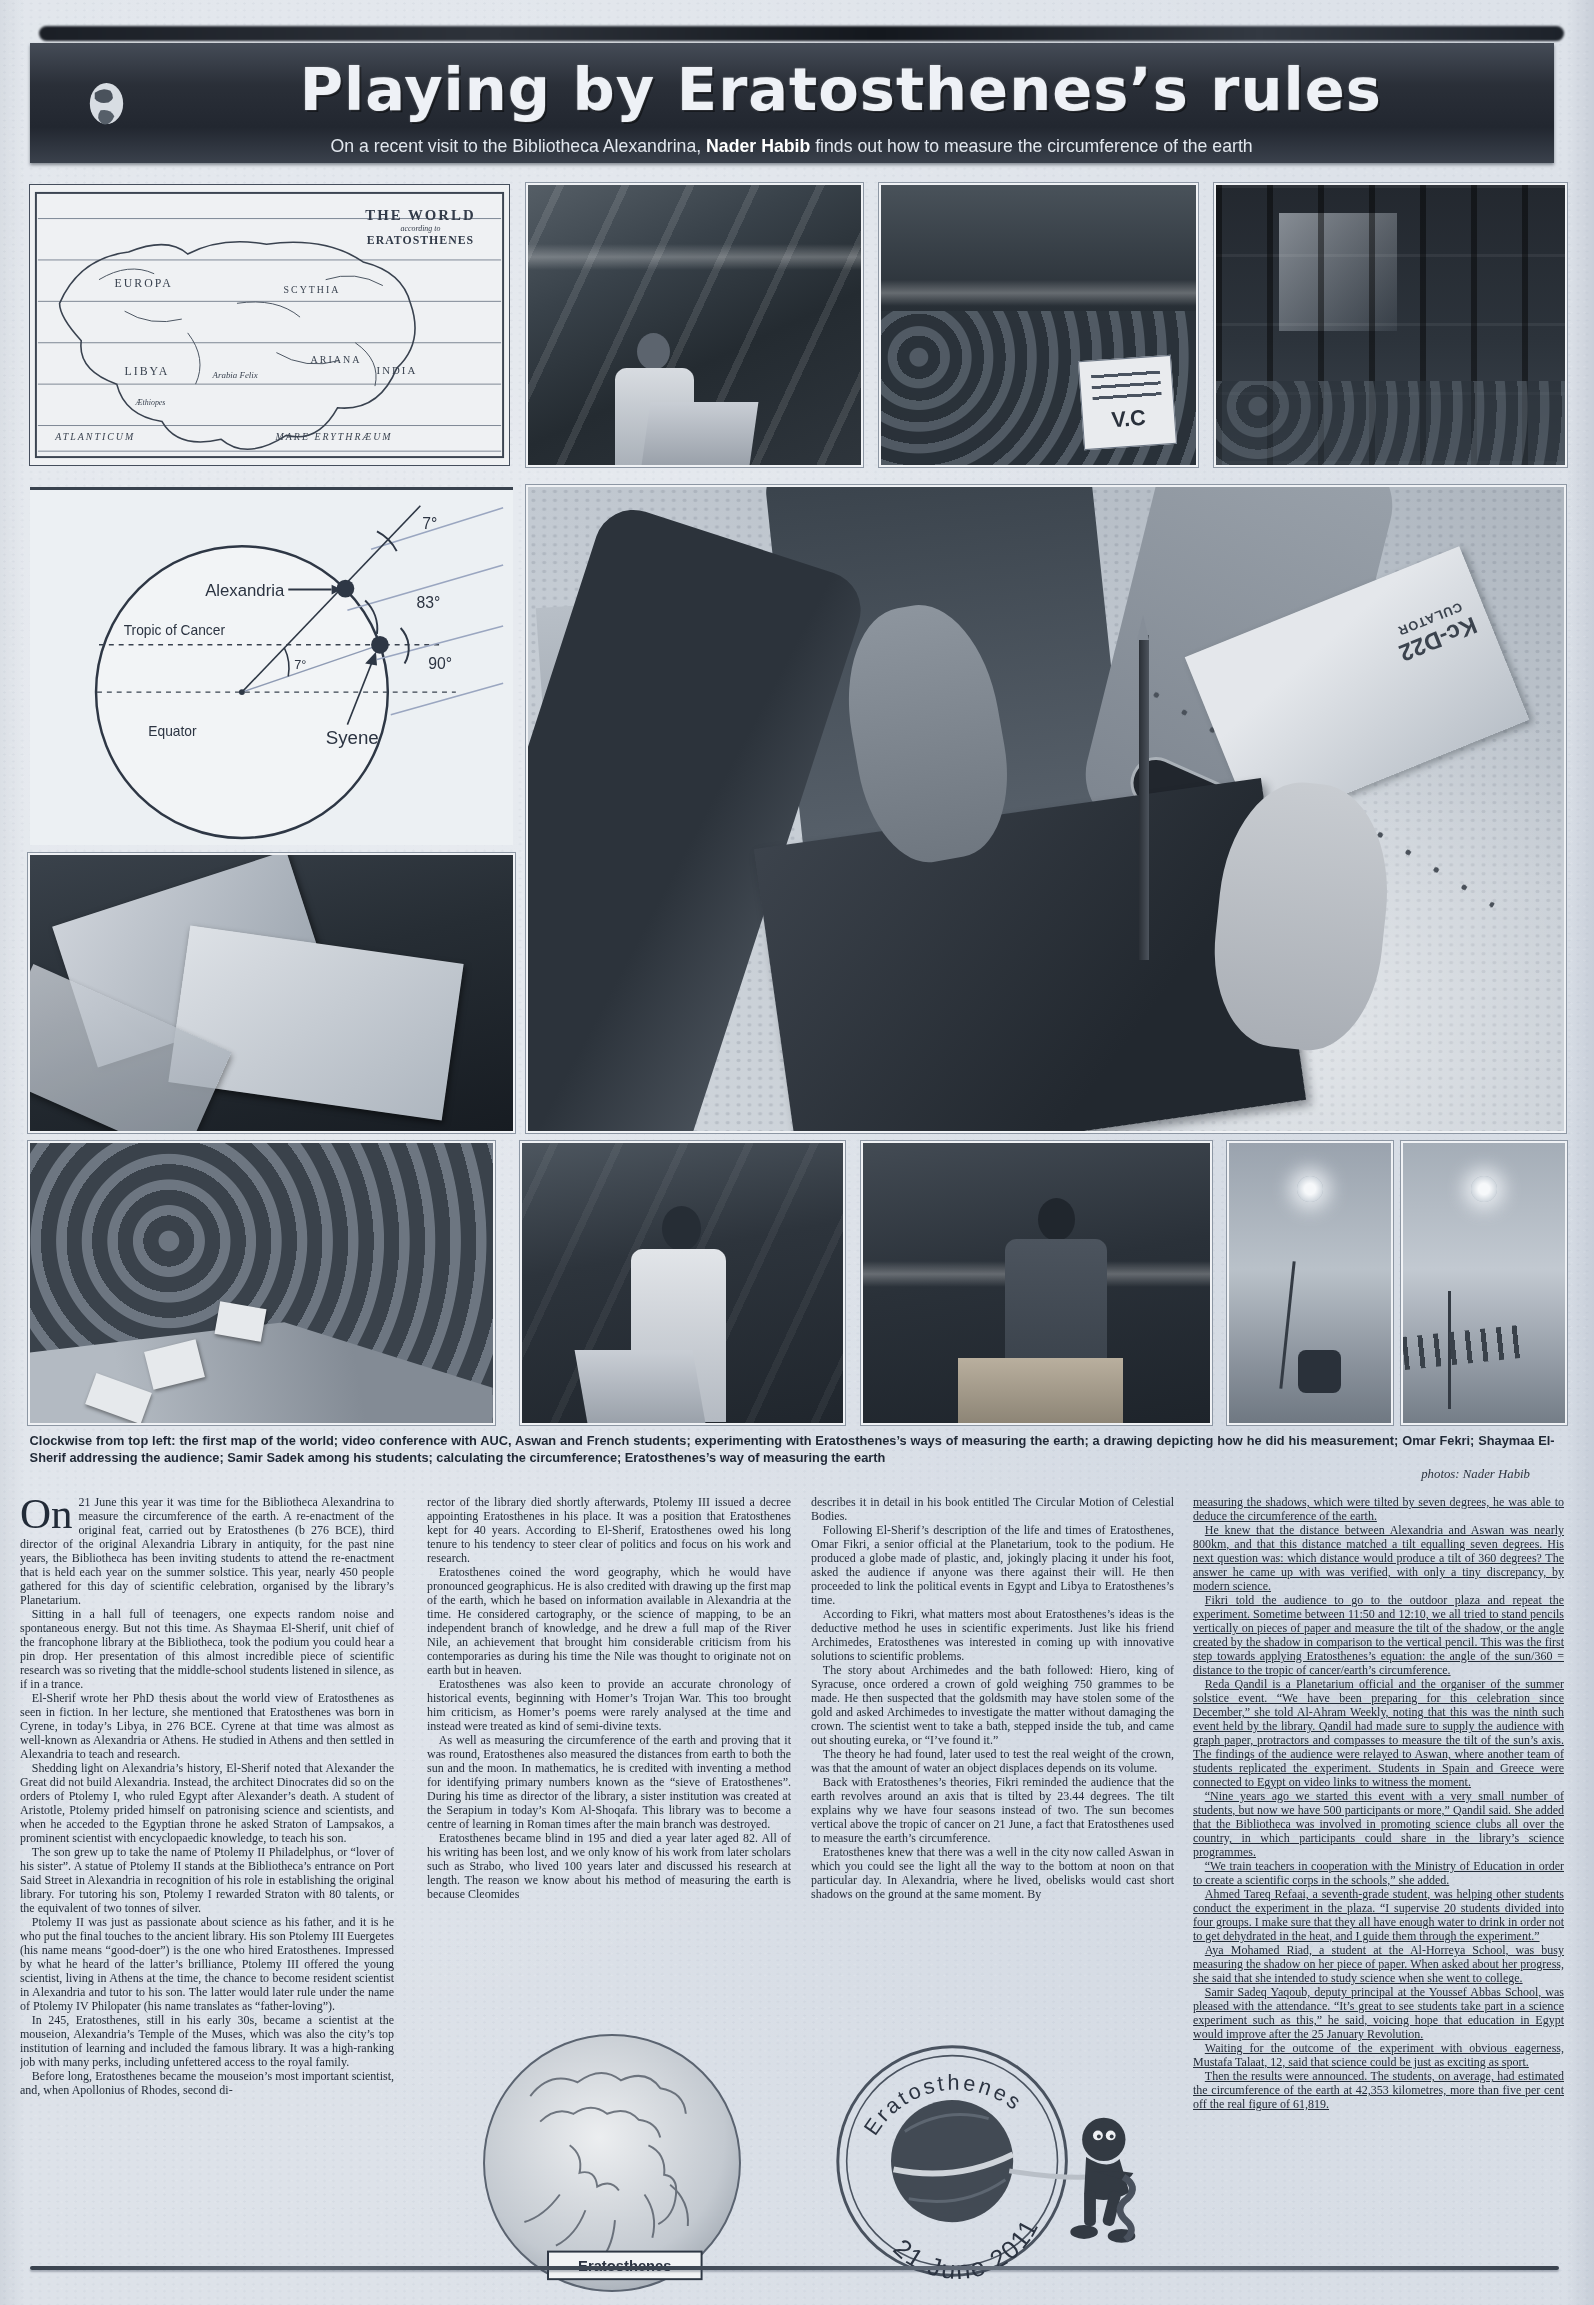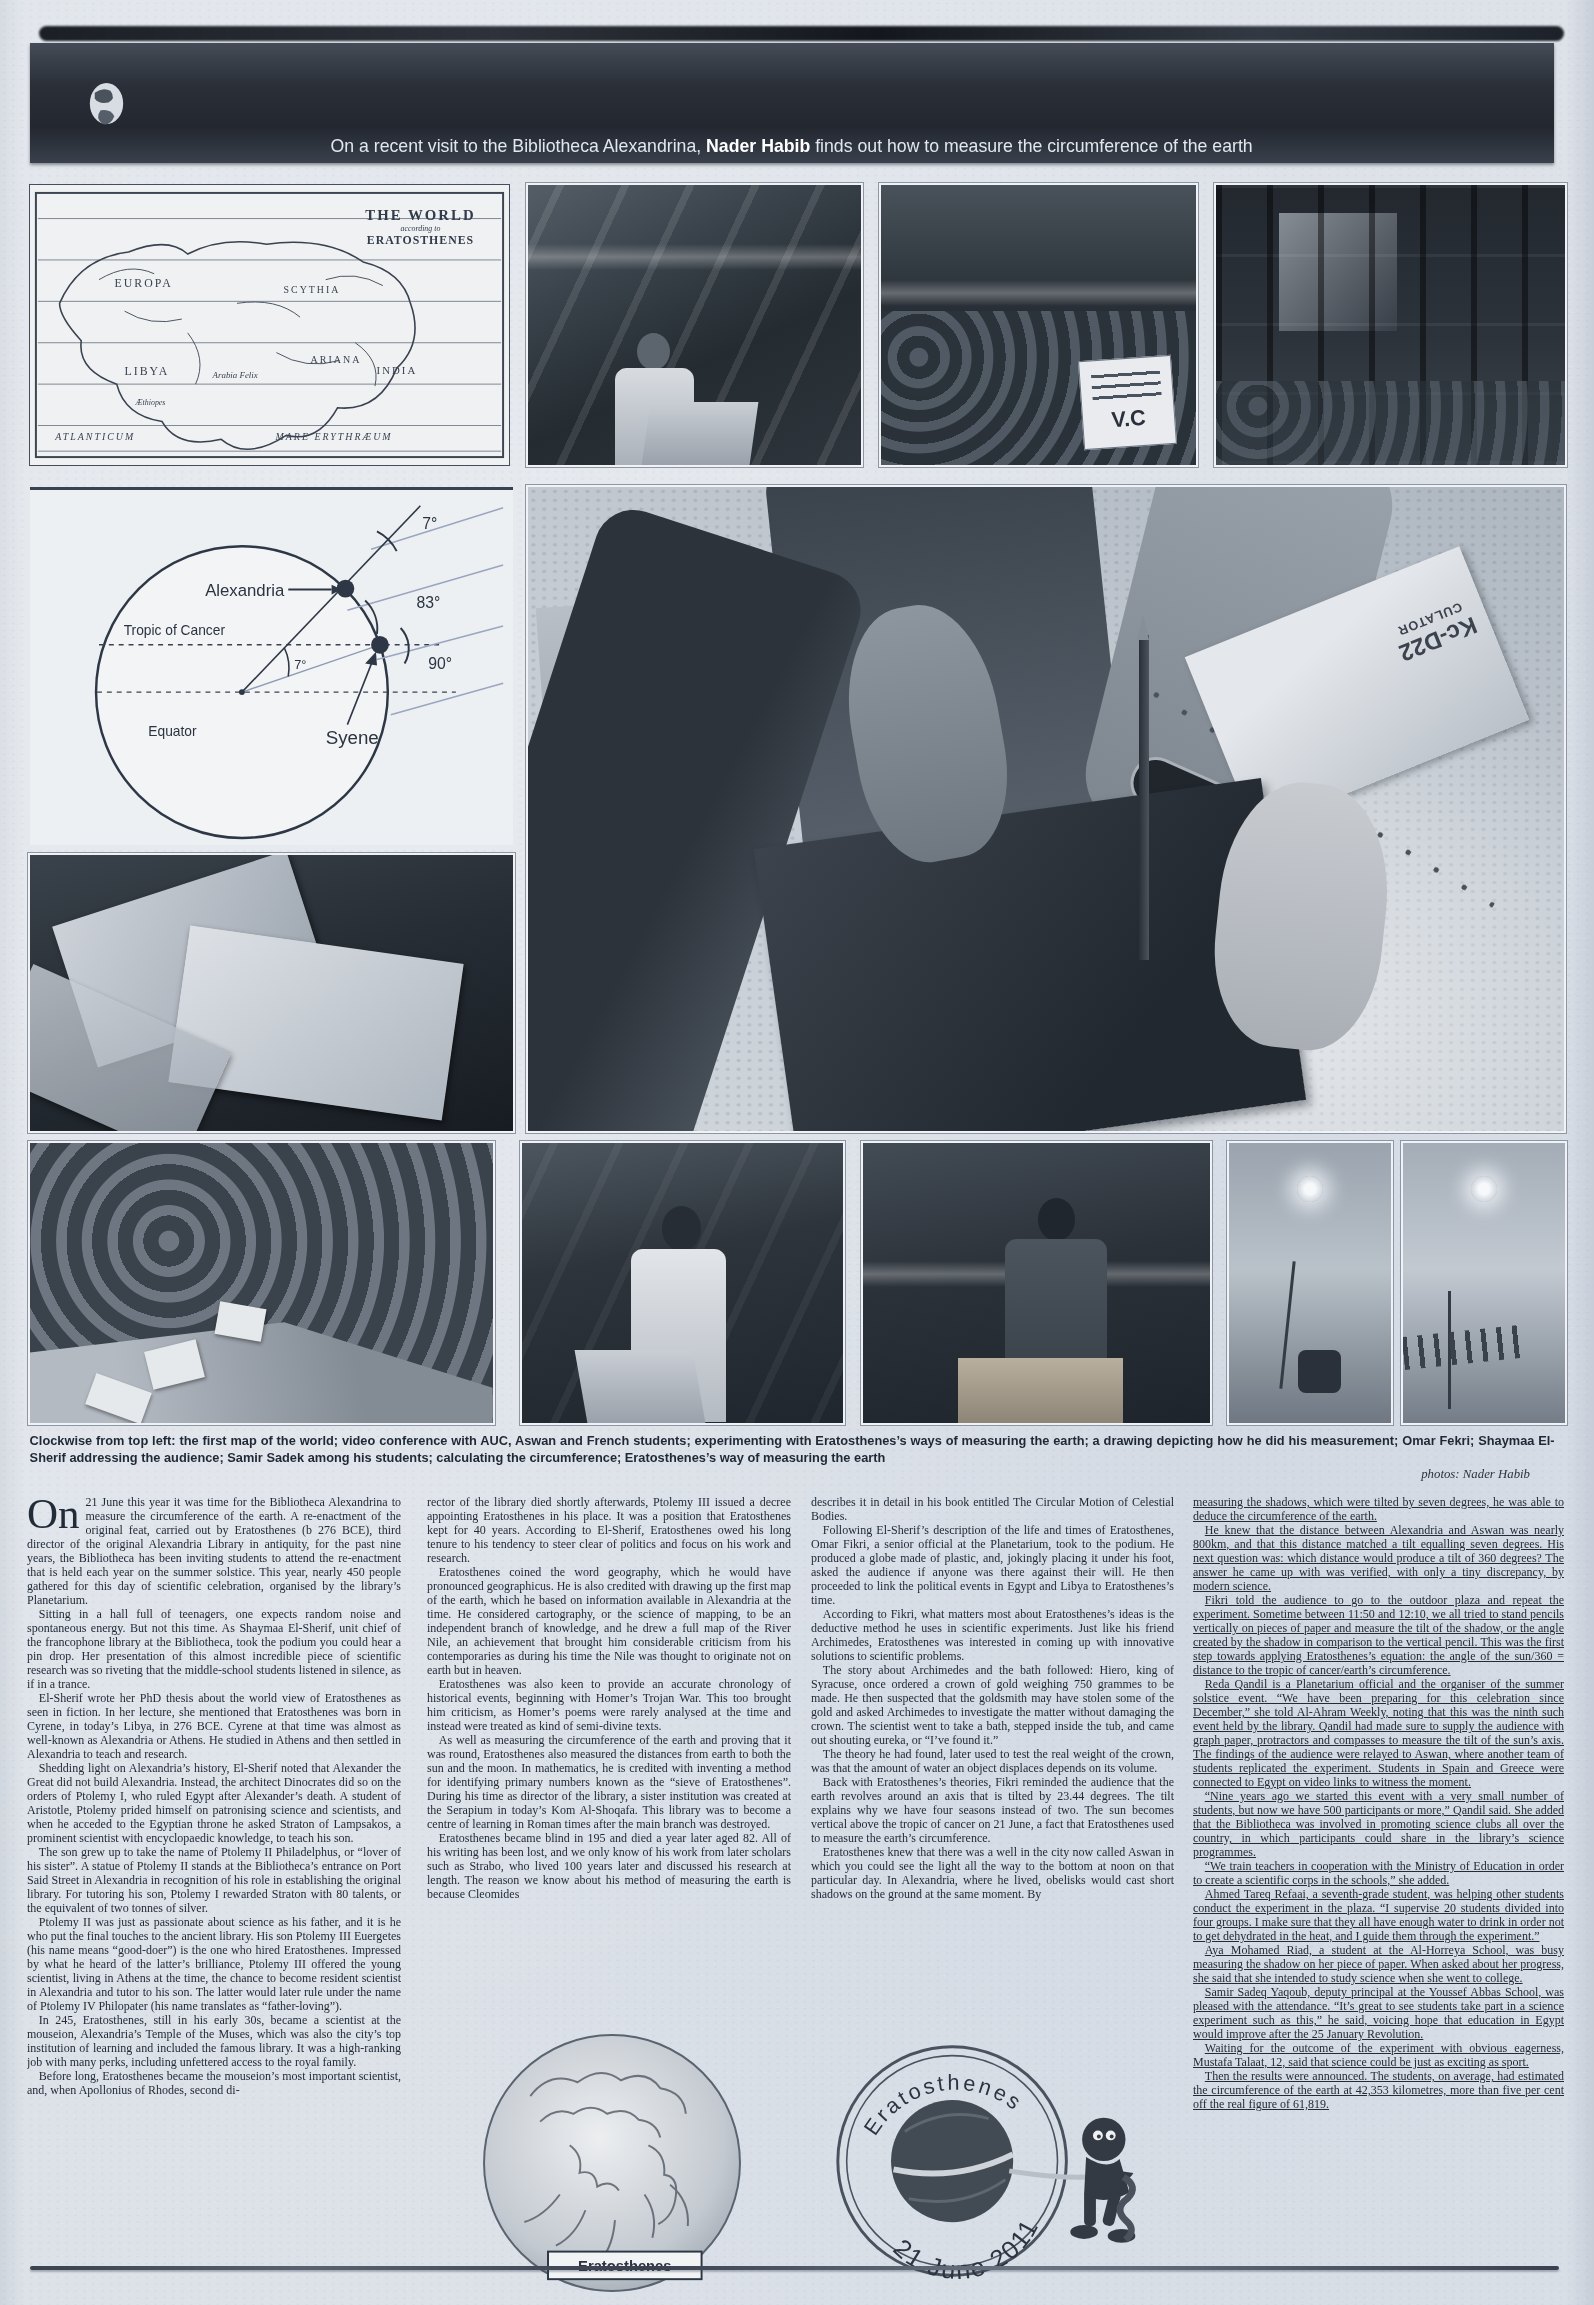--- a/index.html
+++ b/index.html
@@ -175,6 +175,7 @@
       <path d="M14 18 q8 -6 16 -2 q6 8 -2 12 q-10 2 -14 -4z" fill="#4a525c"></path>
       <path d="M20 36 q10 -2 14 6 q-4 10 -12 8 q-8 -6 -2 -14z" fill="#565f69"></path>
     </svg>
+    <div class="title">Playing by Eratosthenes’s rules</div>
     <div class="subtitle"><span>On a recent visit to the Bibliotheca Alexandrina, </span><b>Nader Habib</b><span> finds out how to measure the circumference of the earth</span></div>
   </div>
 

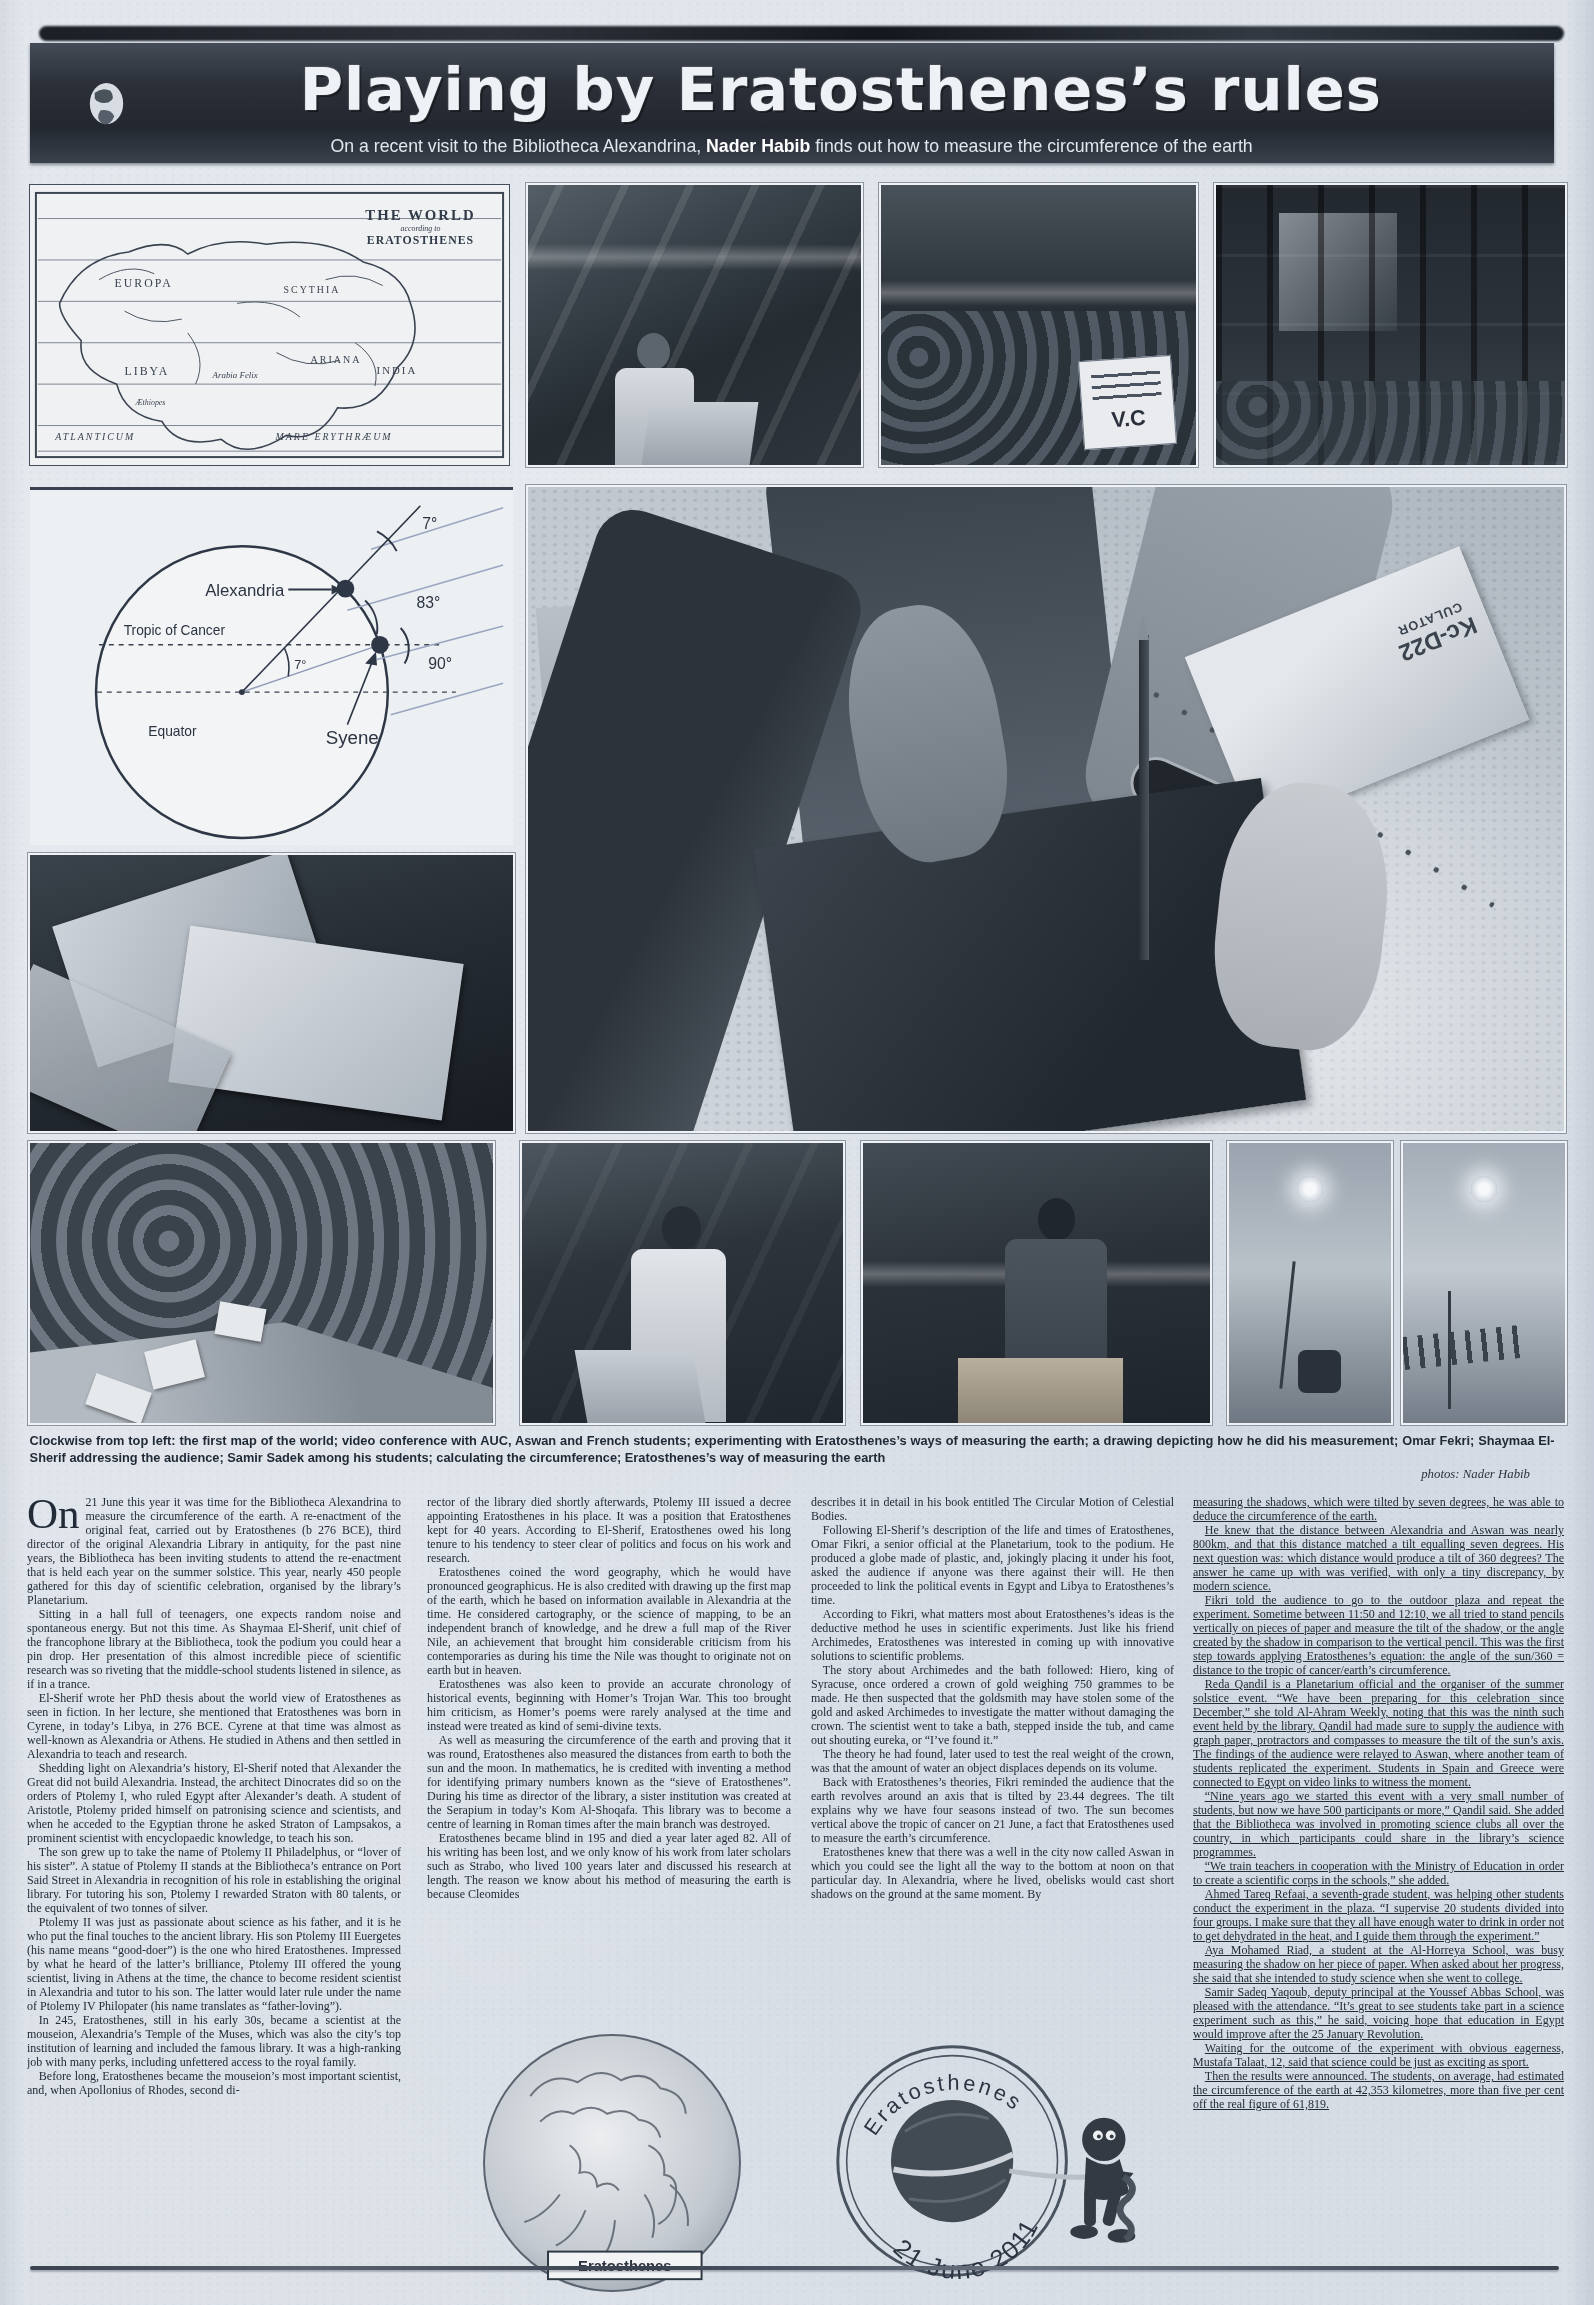--- a/index.html
+++ b/index.html
@@ -151,7 +151,7 @@
   .col p.noindent{text-indent:0;}
   .dropcap{float:left;font-size:43px;line-height:33px;font-weight:normal;padding:2px 5.9px 0 0;
      font-family:"Liberation Serif",serif;}
-  .c1{left:27px;width:374px;height:766px;}
+  .c1{left:20px;width:374px;height:766px;}
   .c2{left:427px;width:364px;height:540px;}
   .c3{left:811px;width:363px;height:537px;}
   .c4{left:1193px;width:371px;height:770px;text-decoration:underline;}

